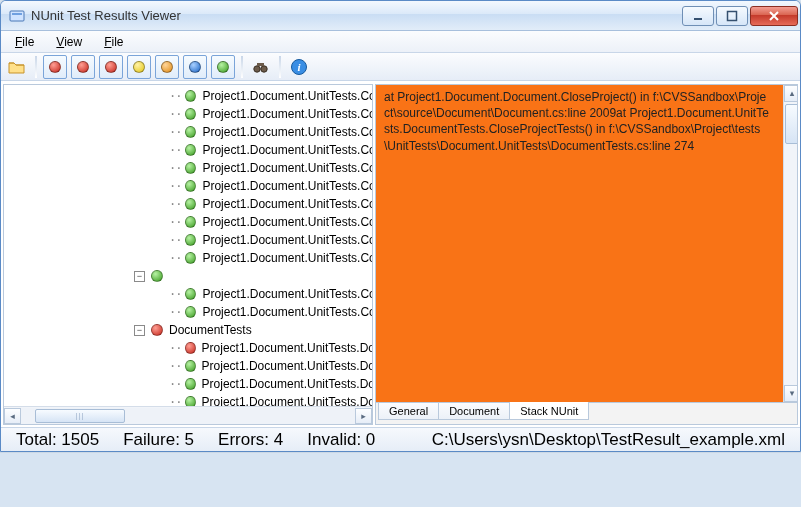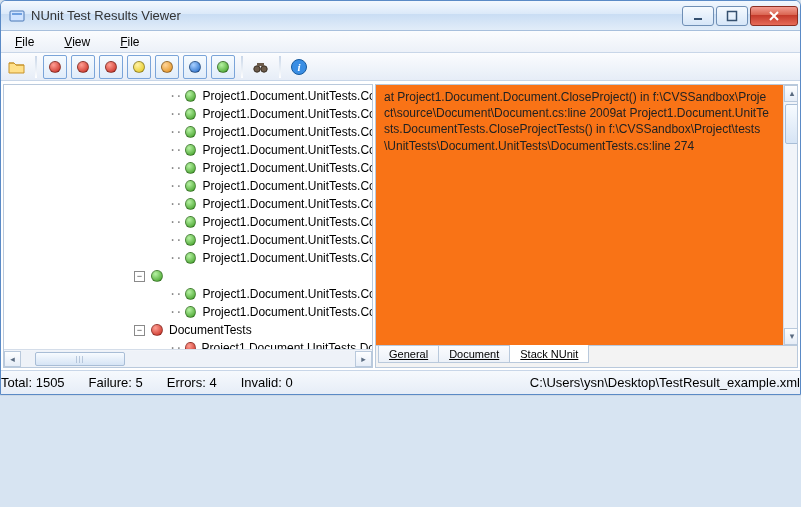--- a/index.html
+++ b/index.html
@@ -5,7 +5,7 @@
 * { box-sizing: border-box; margin: 0; padding: 0; }
 body { font-family: "Segoe UI", Tahoma, sans-serif; font-size: 12px; background: #d7e4f2; width: 801px; height: 507px; overflow: hidden; }
 
-.window { width: 801px; height: 395px; background: #fff; border: 1px solid #5a8ac6; border-radius: 6px 6px 0 0; display: flex; flex-direction: column; box-shadow: 0 0 0 1px rgba(0,0,0,.05); }
+.window { width: 801px; height: 452px; background: #fff; border: 1px solid #5a8ac6; border-radius: 6px 6px 0 0; display: flex; flex-direction: column; box-shadow: 0 0 0 1px rgba(0,0,0,.05); }
 
 .titlebar { height: 30px; background: linear-gradient(#f3f8fe,#dbe9f9 45%,#c9ddf4 46%,#e2edf9); border-radius: 5px 5px 0 0; display: flex; align-items: center; padding: 0 2px 0 8px; border-bottom: 1px solid #a7bfdc; }
 .titlebar .icon { width: 16px; height: 16px; margin-right: 6px; display:inline-flex; align-items:center; justify-content:center; }

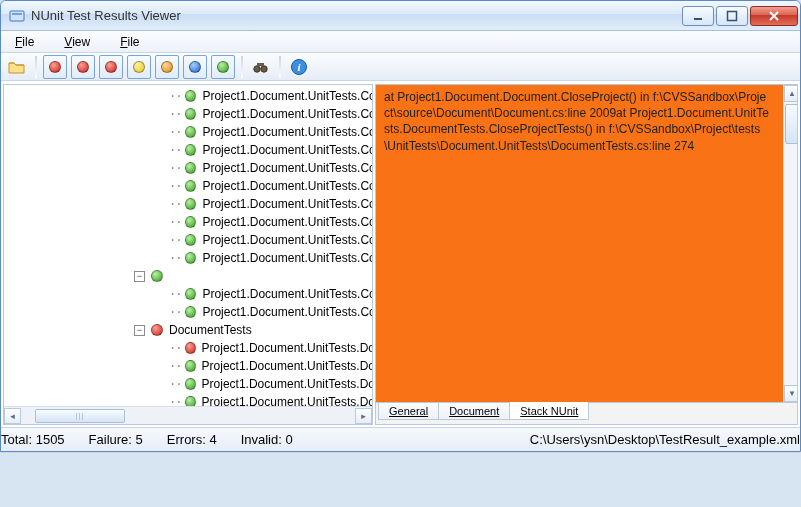--- a/index.html
+++ b/index.html
@@ -15,7 +15,7 @@
 .winbtn.close { width: 48px; background: linear-gradient(#f39e93,#d9634f 45%,#c43a2b 46%,#e66b58); border-color:#8b2e22; }
 .winbtn svg { display:block; }
 
-.menubar { height: 22px; background: linear-gradient(#fbfcfe,#ecf1f8); border-bottom: 1px solid #c8d6e8; display:flex; align-items:center; padding: 0 6px; gap: 14px; }
+.menubar { height: 22px; background: linear-gradient(#fbfcfe,#ecf1f8); border-bottom: 1px solid #c8d6e8; display:flex; align-items:center; padding: 0 6px; gap: 6px; }
 .menuitem { padding: 2px 8px; }
 .menuitem:first-letter { text-decoration: underline; }
 

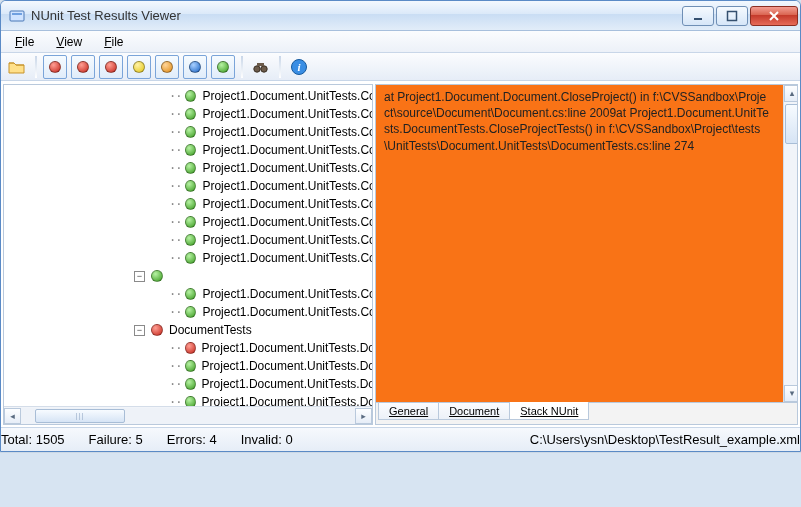--- a/index.html
+++ b/index.html
@@ -56,7 +56,7 @@
 .detail .vscroll .thumb { position:absolute; top:2px; left:1px; right:1px; height:40px; background:linear-gradient(#f7fbff,#d6e4f5); border:1px solid #a8bdd6; border-radius:2px; }
 
 .tabs { height:22px; display:flex; align-items:flex-start; border:1px solid #b9c9dc; border-top:none; background:#f3f3f3; padding-left:2px; }
-.tab { padding:2px 10px; font-size:11px; background:linear-gradient(#fbfcfe,#ecf1f8); border:1px solid #b9c9dc; border-top:none; margin-right:-1px;text-decoration:underline; }
+.tab { padding:2px 10px; font-size:11px; background:linear-gradient(#fbfcfe,#ecf1f8); border:1px solid #b9c9dc; border-top:none; margin-right:-1px; }
 .tab.active { background:#fff; position:relative; top:-1px; padding-top:3px; }
 
 .statusbar { height:24px; border-top:1px solid #c8d6e8; background:linear-gradient(#f6f9fd,#e6edf7); display:flex; align-items:center; padding:0 0; font-size:13px; }

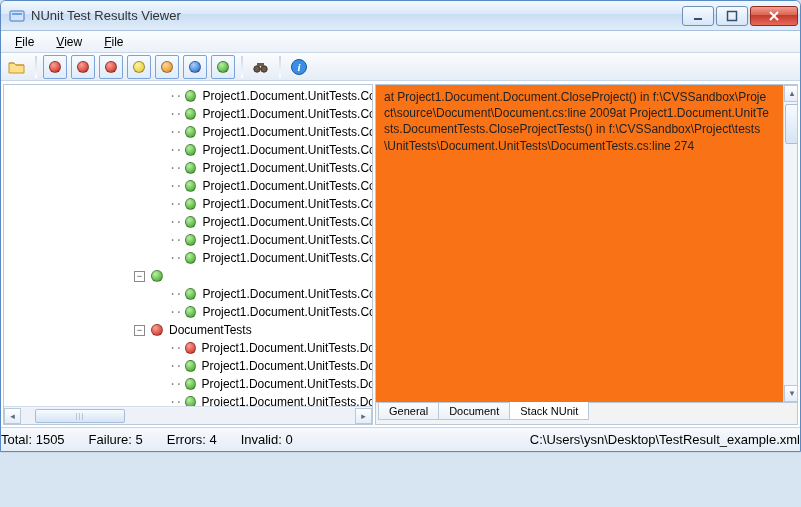--- a/index.html
+++ b/index.html
@@ -59,7 +59,7 @@
 .tab { padding:2px 10px; font-size:11px; background:linear-gradient(#fbfcfe,#ecf1f8); border:1px solid #b9c9dc; border-top:none; margin-right:-1px; }
 .tab.active { background:#fff; position:relative; top:-1px; padding-top:3px; }
 
-.statusbar { height:24px; border-top:1px solid #c8d6e8; background:linear-gradient(#f6f9fd,#e6edf7); display:flex; align-items:center; padding:0 0; font-size:13px; }
+.statusbar { height:24px; border-top:1px solid #c8d6e8; background:linear-gradient(#f6f9fd,#e6edf7); display:flex; align-items:center; padding:0 15px; font-size:17px; }
 .statusbar .cell { margin-right:24px; }
 .statusbar .spacer { flex:1; }
 

